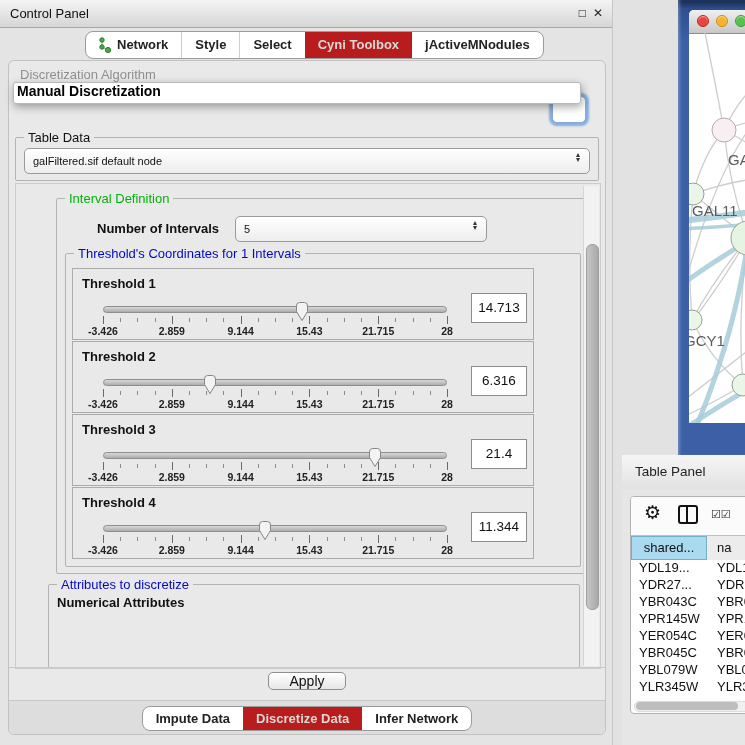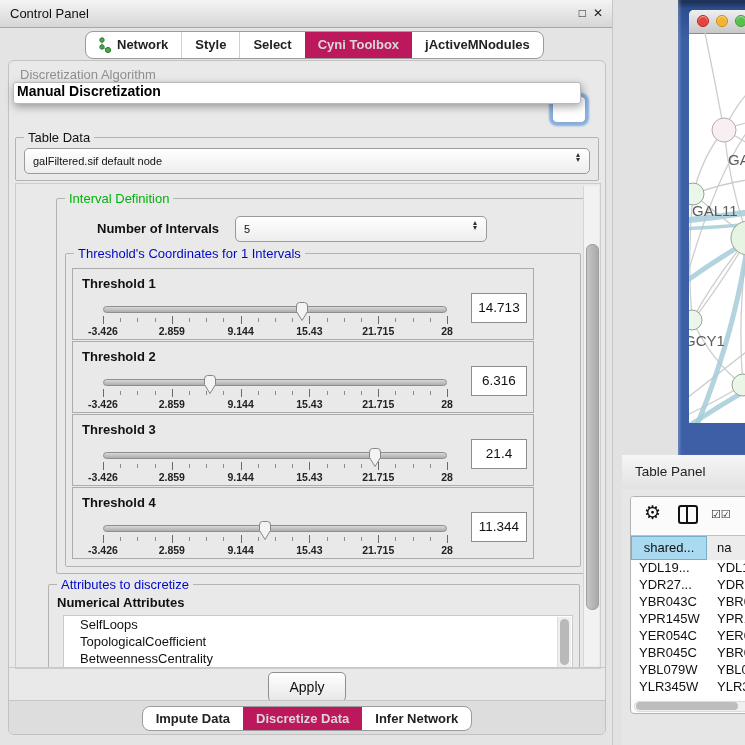--- a/index.html
+++ b/index.html
@@ -17,7 +17,7 @@
   .tabpill{display:flex;border:1px solid #9b9b9b;border-radius:8px;overflow:hidden;background:#fff;}
   .tabpill .tab{padding:0 13px;font-size:13px;font-weight:bold;color:#222;display:flex;align-items:center;gap:5px;white-space:nowrap;}
   .tabpill .tab.sep{border-left:1px solid #cfcfcf;}
-  .tabpill .tab.selected{background:#be185d;color:#d9d9d9;}
+  .tabpill .tab.selected{background:#b91c1c;color:#d9d9d9;}
   #top-tabs{left:85px;top:31px;height:26px;}
   #top-tabs .tab{line-height:26px;}
 

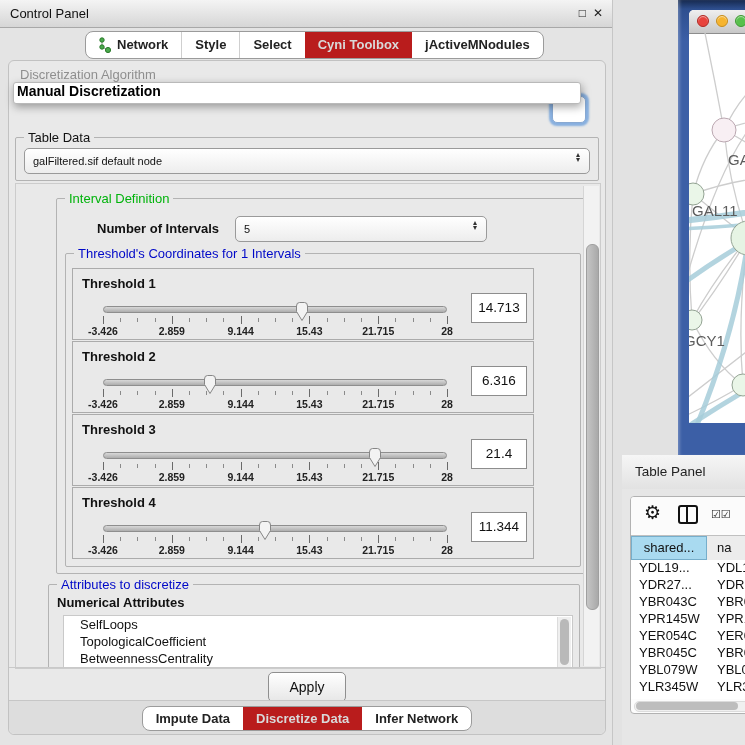--- a/index.html
+++ b/index.html
@@ -340,16 +340,6 @@
       <div id="attrs-group" class="group">
         <div class="gtitle blue">Attributes to discretize</div>
         <div id="attrs-title" class="abs">Numerical Attributes</div>
-        <div id="attrs-list" class="abs">
-          <div id="attrs-items">
-              <div class="attr-item">SelfLoops</div>
-              <div class="attr-item">TopologicalCoefficient</div>
-              <div class="attr-item">BetweennessCentrality</div>
-            </div>
-          <div id="attrs-vscroll">
-              <div class="thumb"></div>
-            </div>
-        </div>
       </div>
 
       <div id="pane-vscroll">

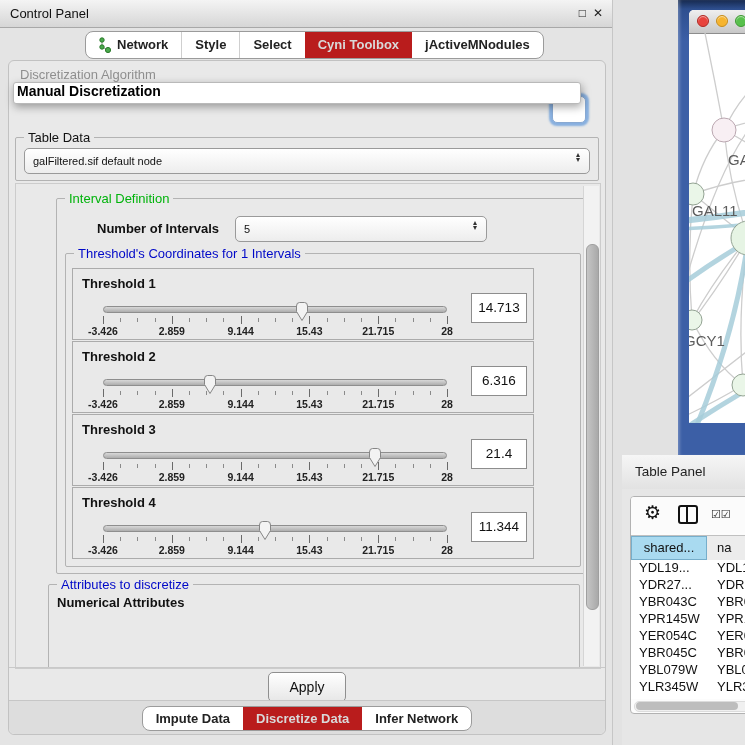--- a/index.html
+++ b/index.html
@@ -65,7 +65,7 @@
   #pane-vscroll .thumb{position:absolute;left:2px;top:58px;width:11px;height:364px;background:linear-gradient(90deg,#c6c6c6,#a9a9a9);border:1px solid #9f9f9f;border-radius:6px;}
 
   #apply-row{left:0;right:0;top:606px;height:33px;border-top:1px solid #c9c9c9;text-align:center;}
-  #apply-btn{margin-top:4px;display:inline-block;padding:6px 20px;font-size:14px;border:1px solid #8f8f8f;border-radius:5px;background:linear-gradient(#ffffff,#e7e7e7);}
+  #apply-btn{margin-top:4px;display:inline-block;padding:0 20px;font-size:14px;border:1px solid #8f8f8f;border-radius:5px;background:linear-gradient(#ffffff,#e7e7e7);}
 
   #bottomtab-row{left:0;right:0;top:639px;height:33px;background:#dddddd;border-top:1px solid #c6c6c6;border-radius:0 0 6px 6px;display:flex;justify-content:center;}
   #bottom-tabs{margin-top:5px;height:23px;}

